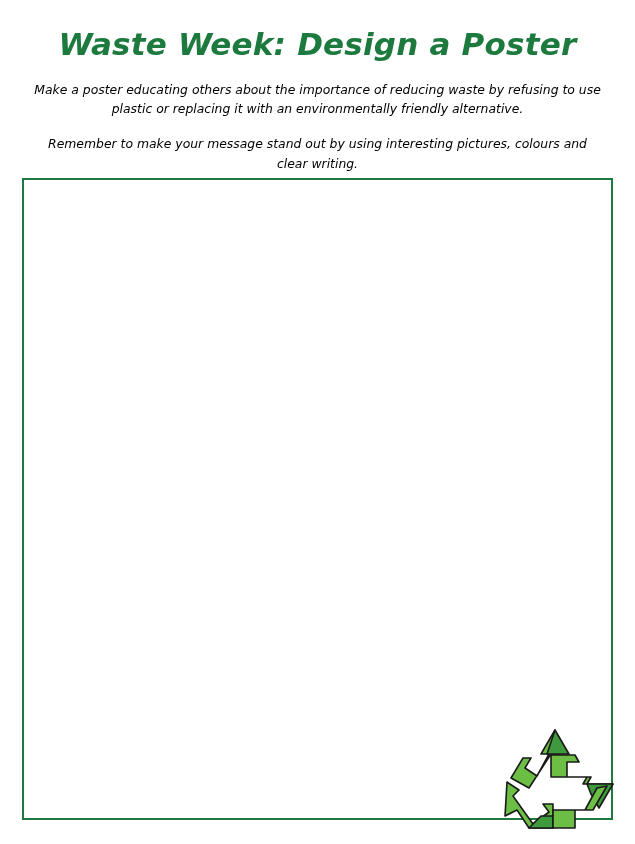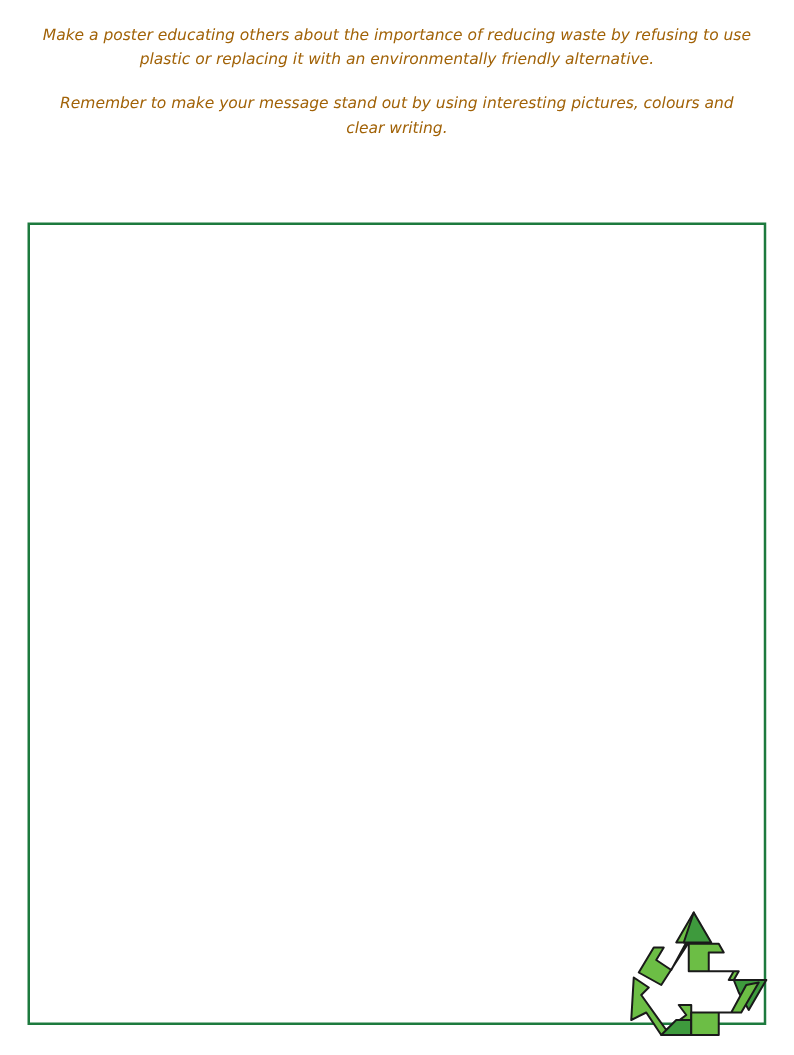--- a/index.html
+++ b/index.html
@@ -77,6 +77,7 @@
 
 <div class="page">
 
+  <h1 class="title">Waste Week: Design a Poster</h1>
 
   <p class="intro first">Make a poster educating others about the importance of reducing waste by refusing to use plastic or replacing it with an environmentally friendly alternative.</p>
 

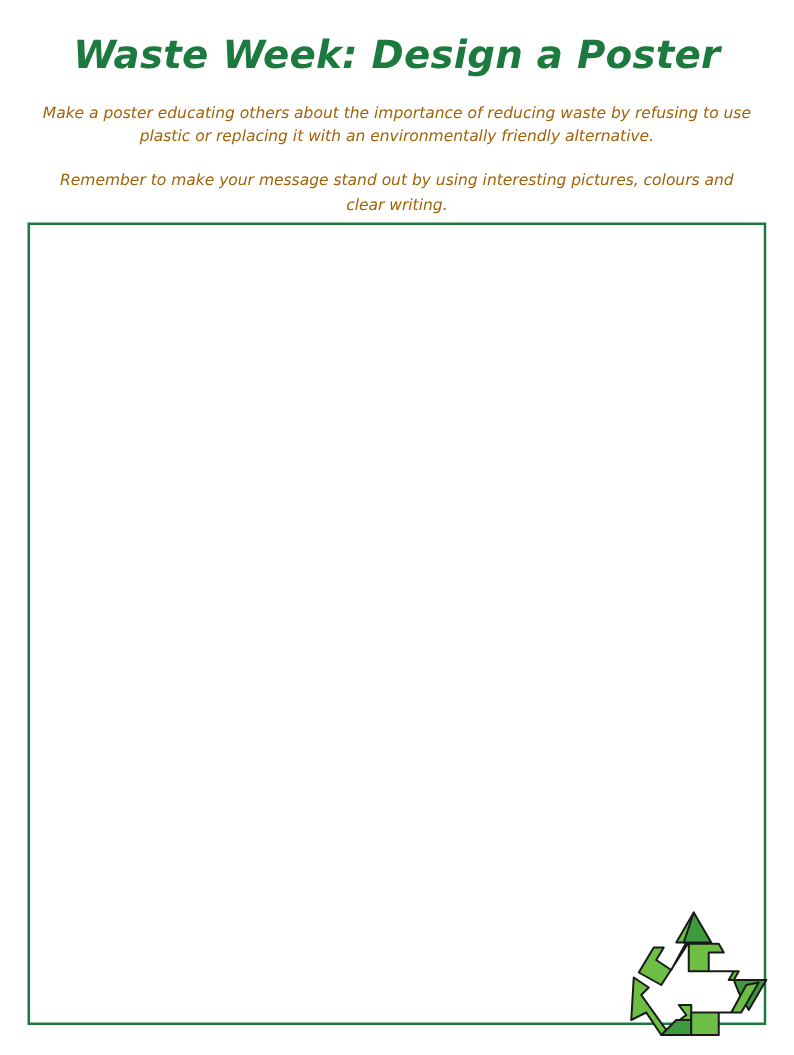--- a/index.html
+++ b/index.html
@@ -37,7 +37,7 @@
     padding-top: 18px;
     width: 570px;
     text-align: center;
-    color: #a16207;
+    color: #000000;
     font-family: "DejaVu Sans", sans-serif;
     font-style: italic;
     font-size: 12.4px;

